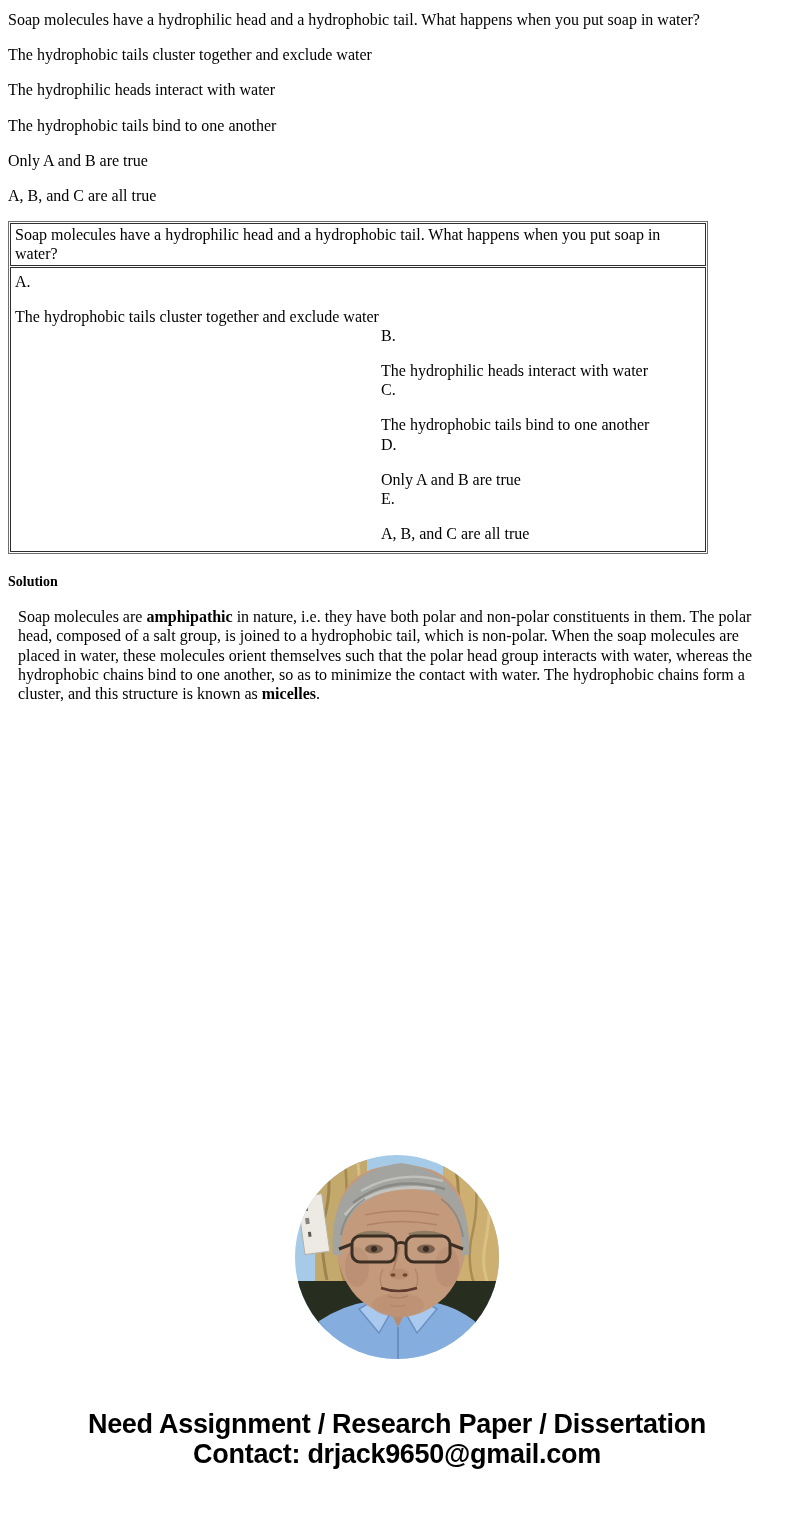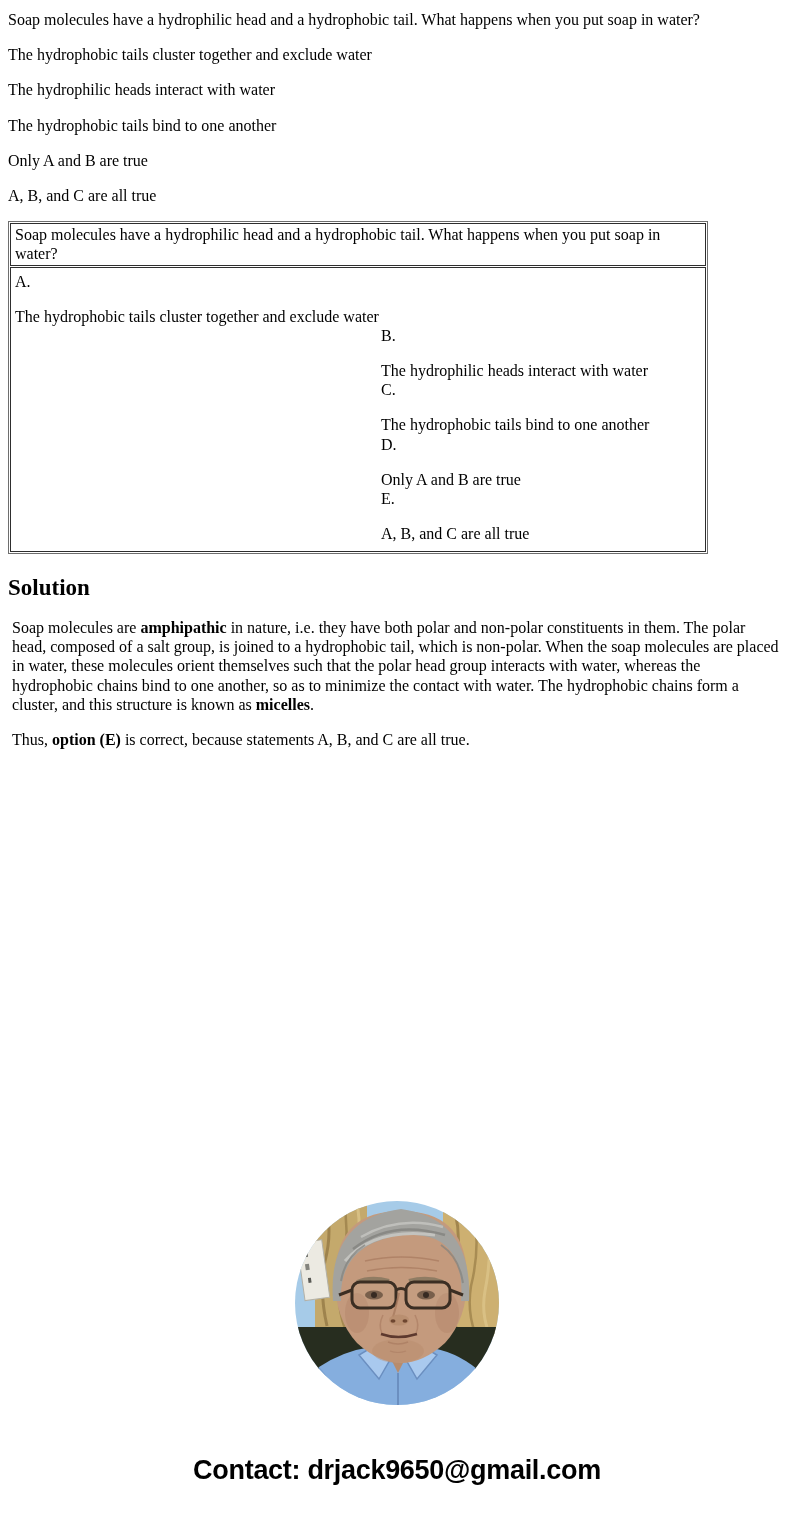--- a/index.html
+++ b/index.html
@@ -36,7 +36,7 @@
   .indent { margin-left: 366px; }
 
   
-  h3.sol-heading { font-size: 23px; font-weight: bold; margin: 20px 0 16px 0; }
+  h3.sol-heading { font-size: 14px; font-weight: bold; margin: 20px 0 16px 0; }
   .sol-para { margin: 16px 4px; }
 
   

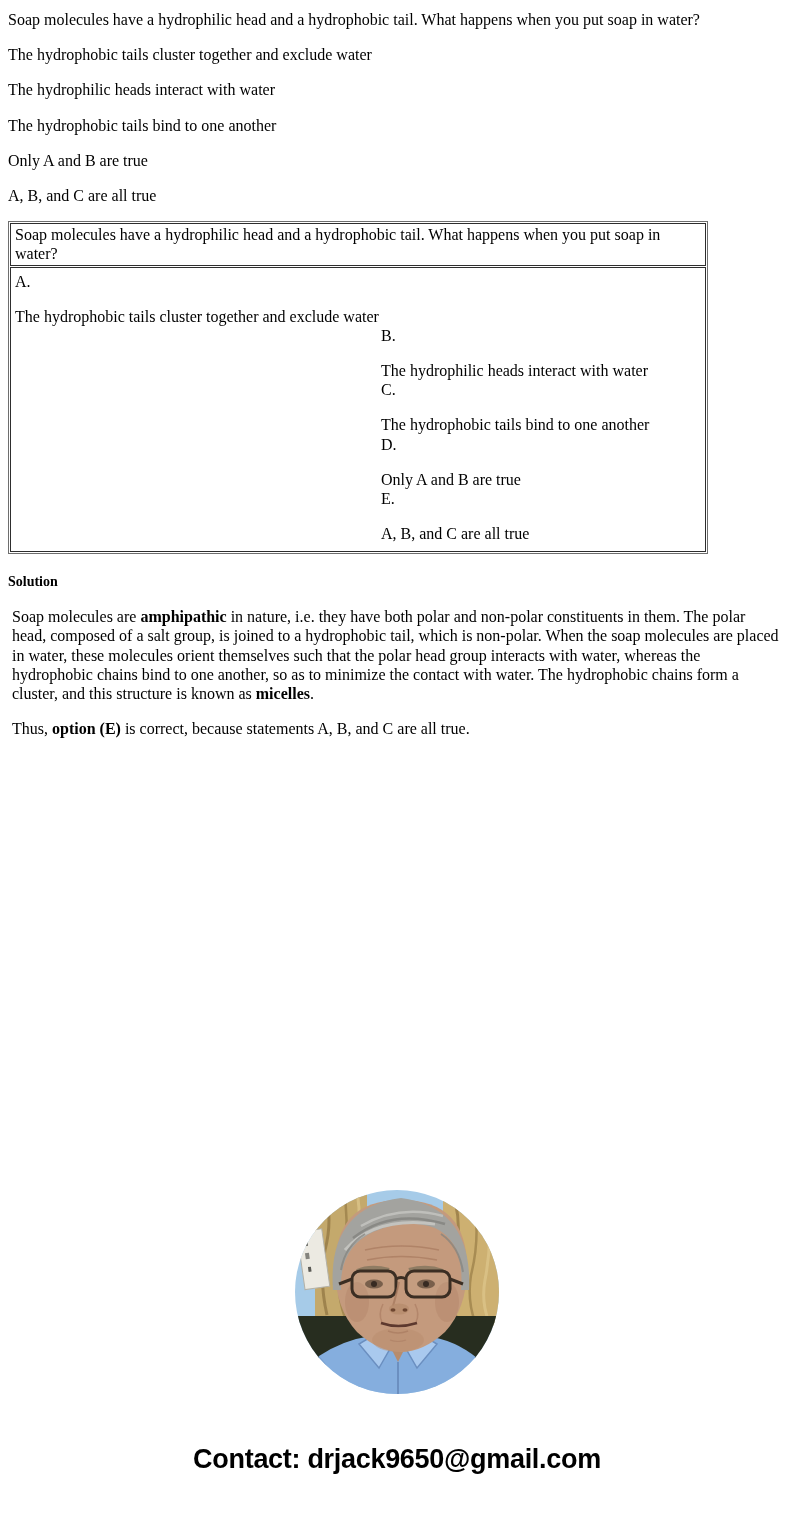--- a/index.html
+++ b/index.html
@@ -37,7 +37,7 @@
 
   
   h3.sol-heading { font-size: 14px; font-weight: bold; margin: 20px 0 16px 0; }
-  .sol-para { margin: 16px 4px; }
+  .sol-para { margin: 16px 10px; }
 
   
   .avatar-wrap {

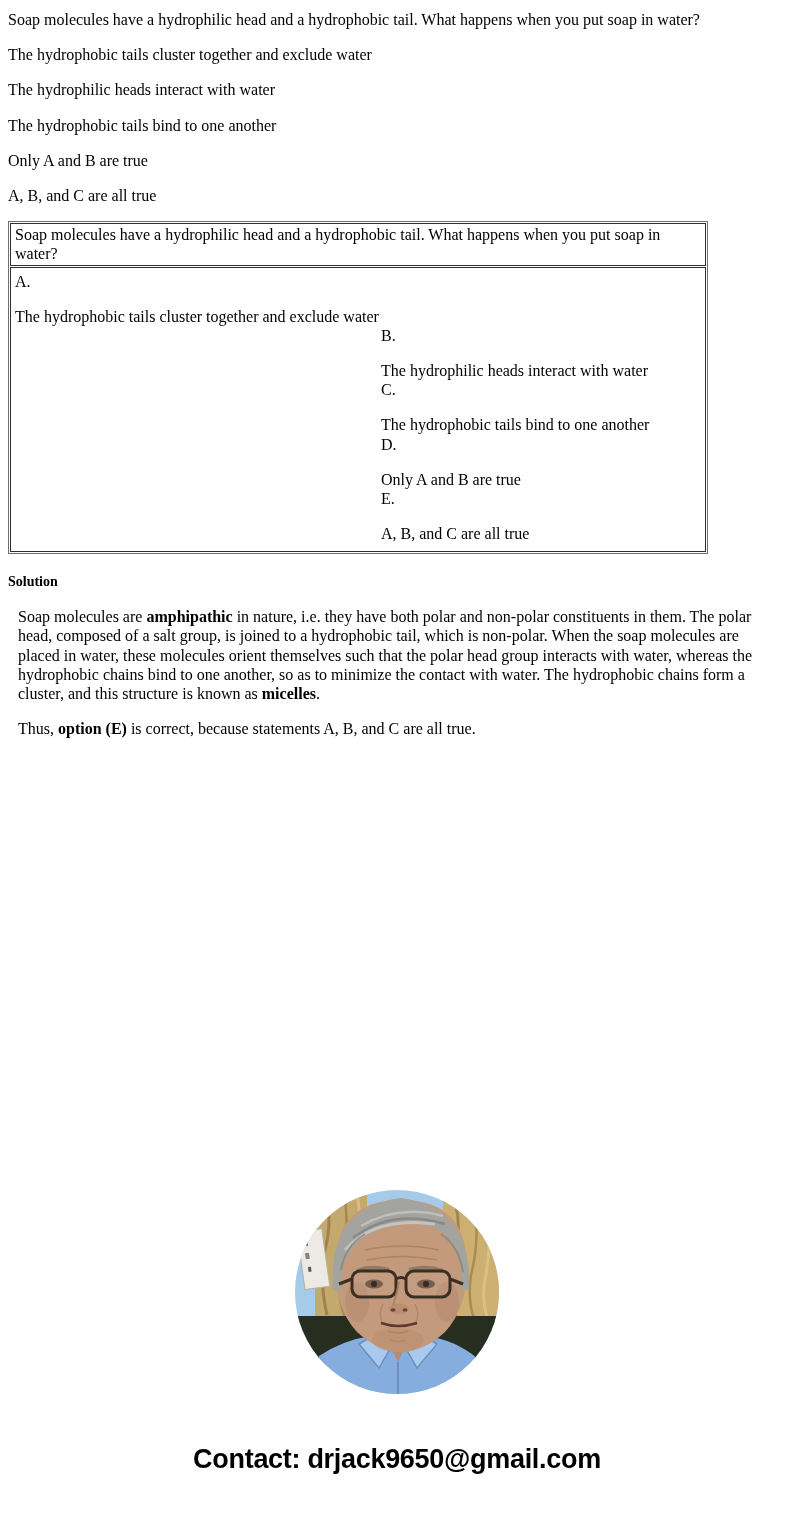--- a/index.html
+++ b/index.html
@@ -100,7 +100,6 @@
 
   <p class="sol-para"><span>Soap molecules are </span><b>amphipathic</b><span> in nature, i.e. they have both polar and non-polar constituents in them. The polar head, composed of a salt group, is joined to a hydrophobic tail, which is non-polar. When the soap molecules are placed in water, these molecules orient themselves such that the polar head group interacts with water, whereas the hydrophobic chains bind to one another, so as to minimize the contact with water. The hydrophobic chains form a cluster, and this structure is known as </span><b>micelles</b><span>.</span></p>
 
-  <p class="sol-para"><span>Thus, </span><b>option (E)</b><span> is correct, because statements A, B, and C are all true.</span></p>
 
   <div class="avatar-wrap">
     <svg viewBox="0 0 204 204" width="204" height="204">

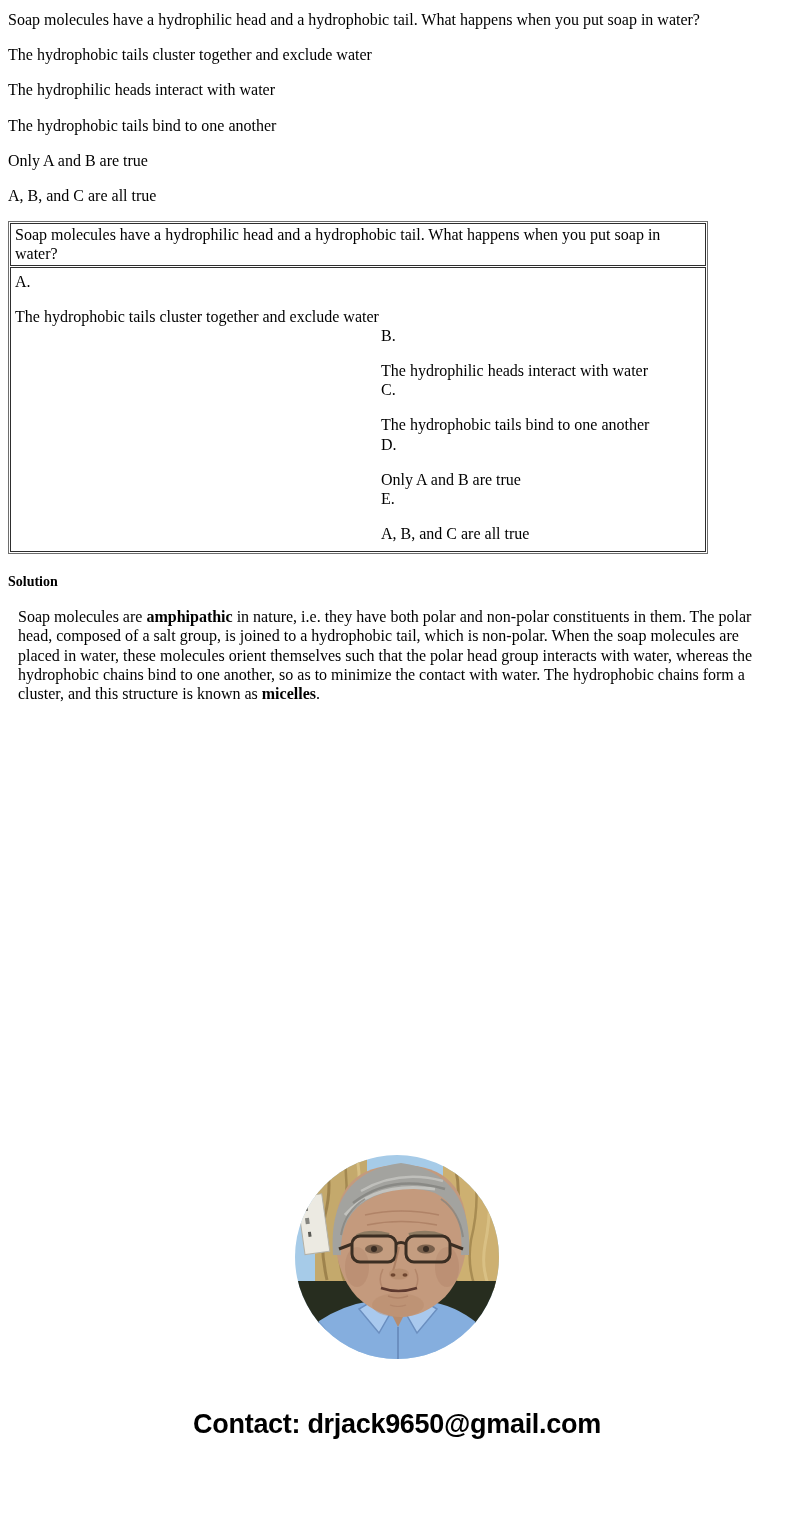--- a/index.html
+++ b/index.html
@@ -212,6 +212,7 @@
   </div>
 
   <div class="footer">
+    <div>Need Assignment / Research Paper / Dissertation</div>
     <div>Contact: drjack9650@gmail.com</div>
   </div>
 

